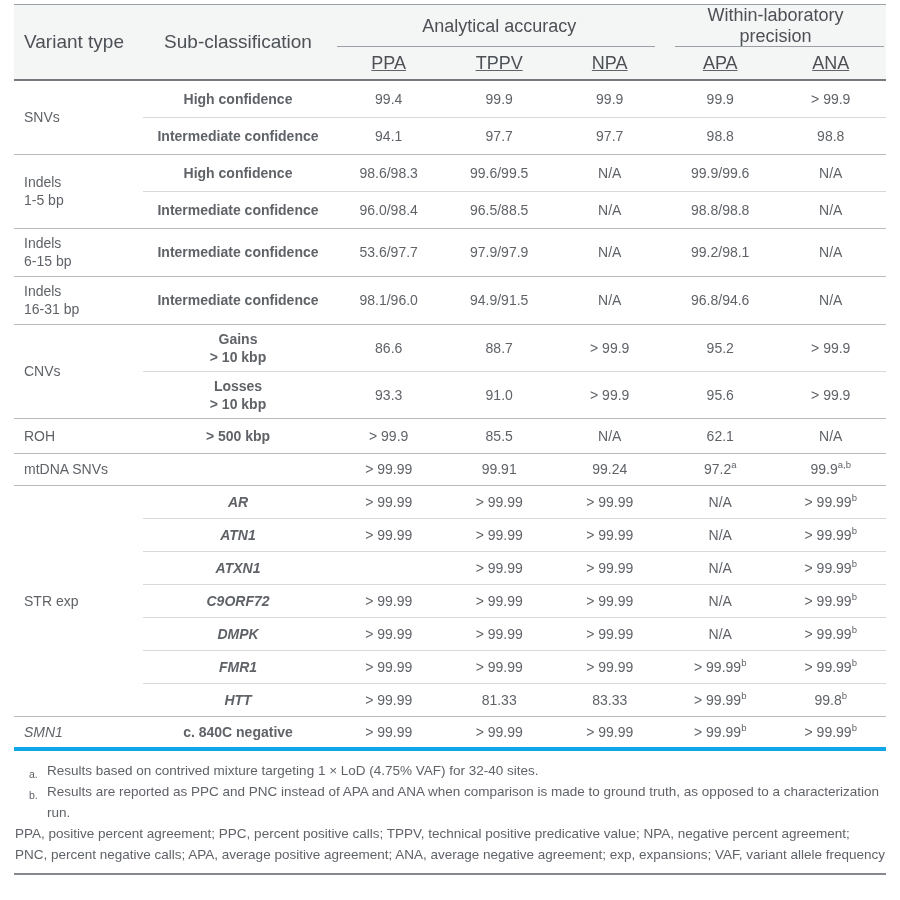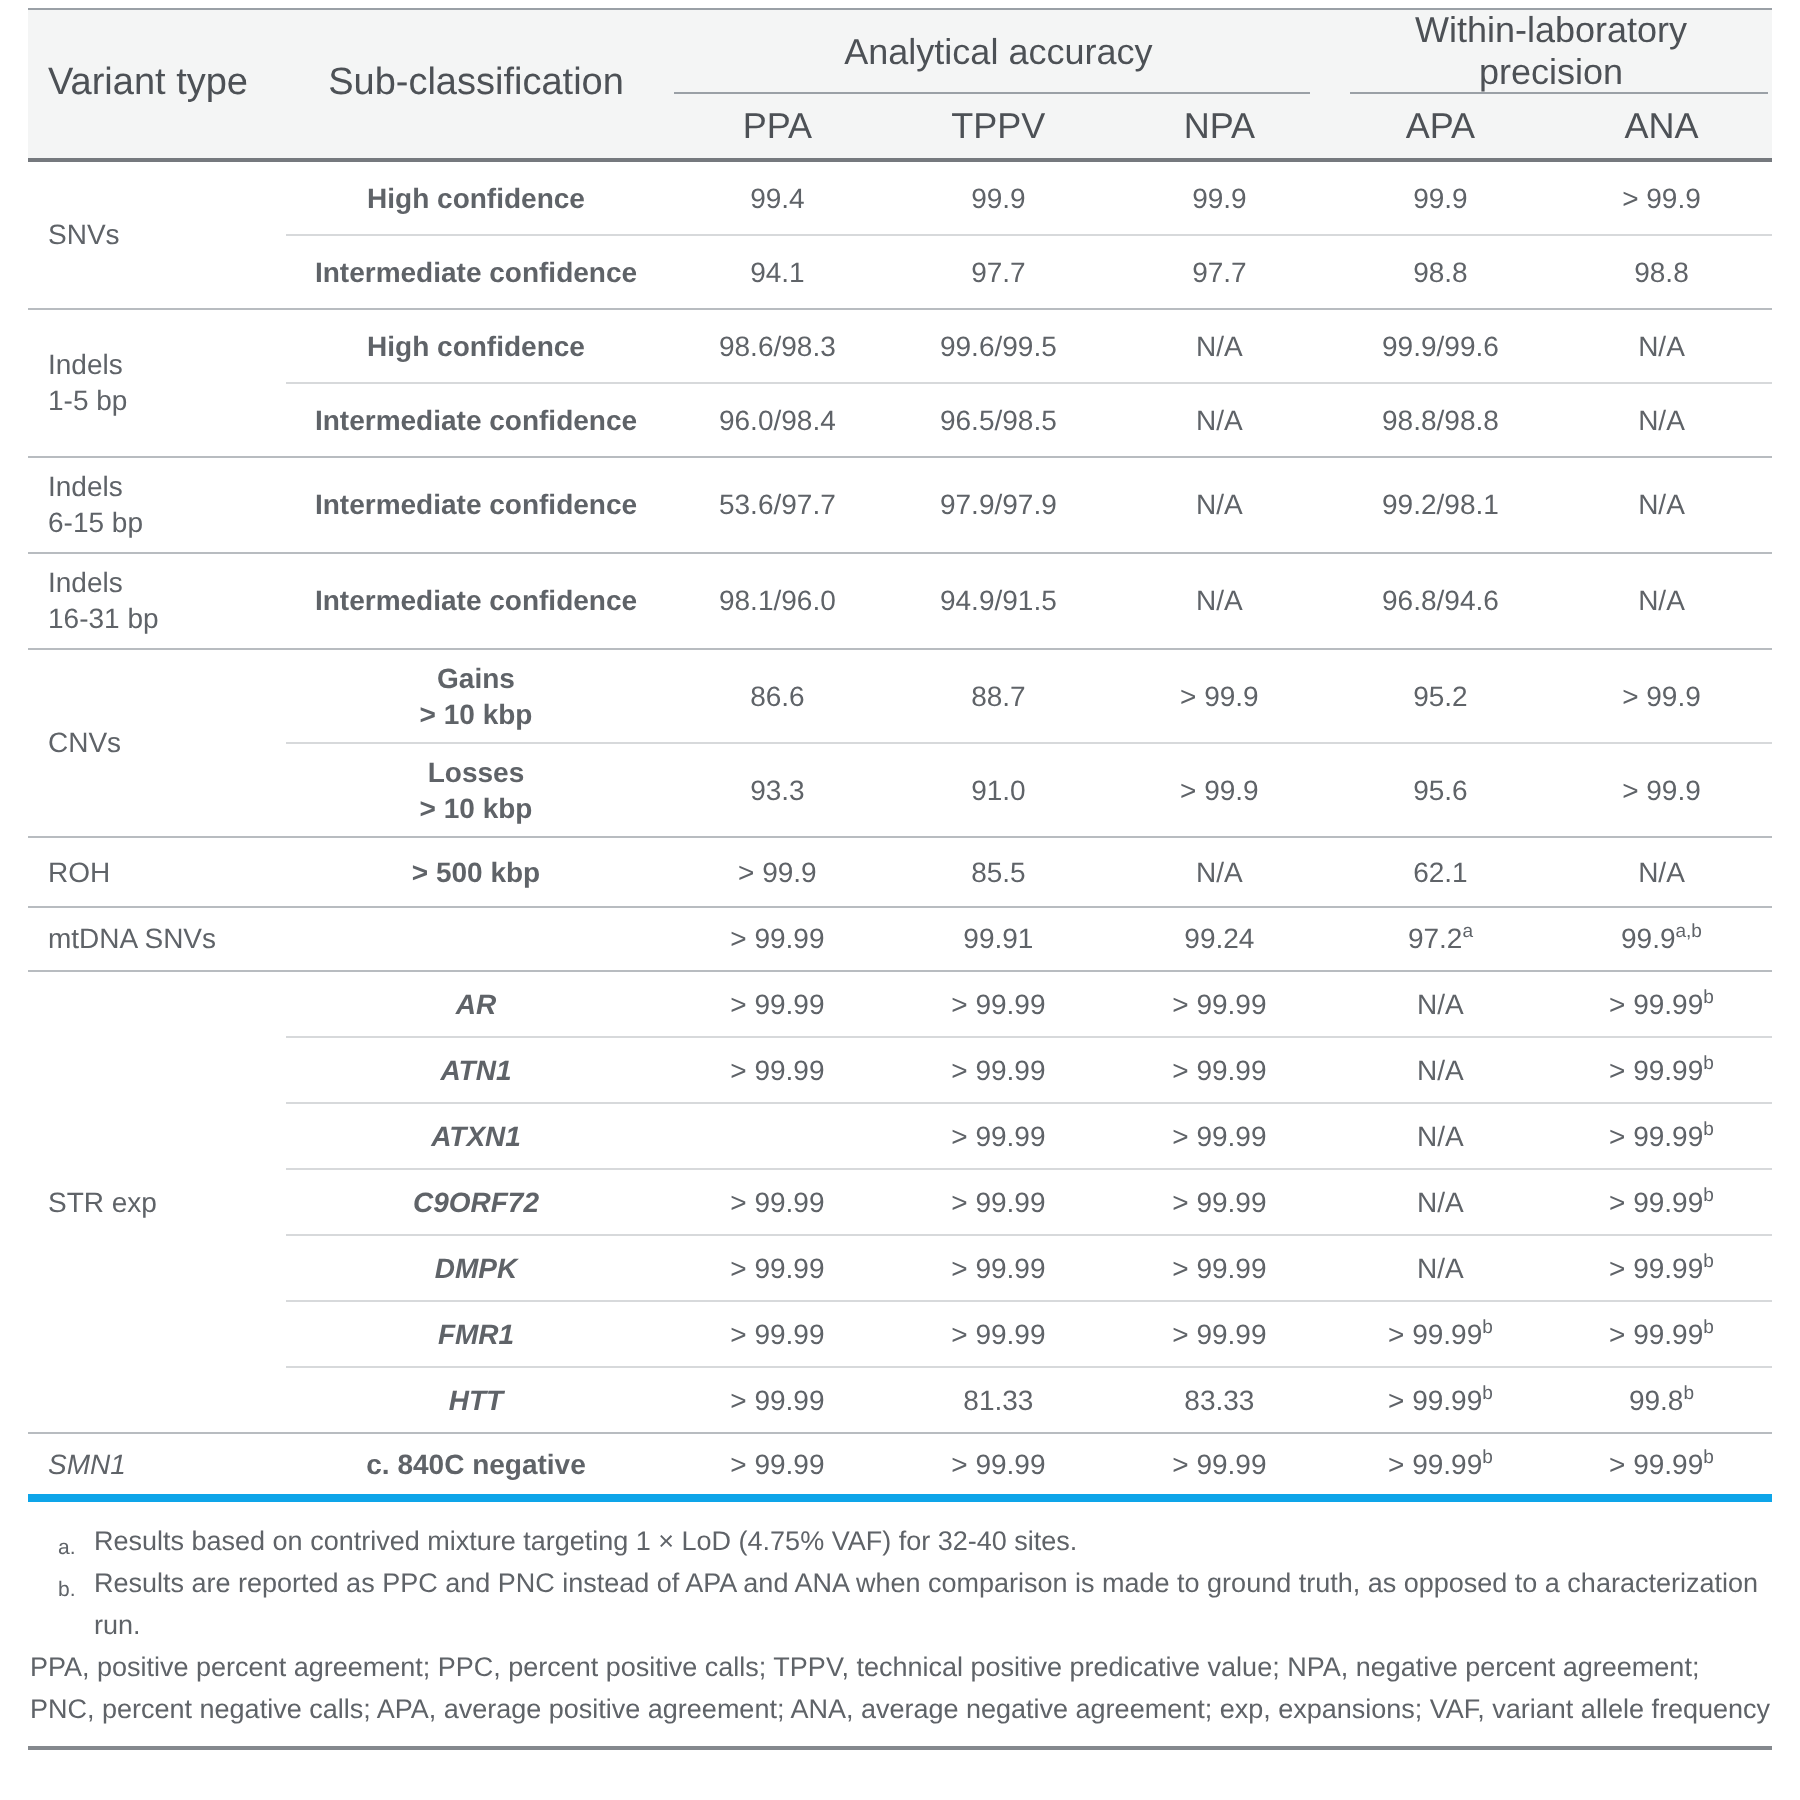--- a/index.html
+++ b/index.html
@@ -14,7 +14,7 @@
   thead{background:#f4f5f5;}
   thead th{font-weight:400;font-size:18px;color:#4d5156;padding:0 4px;}
   tr.grouphead{height:32px;}
-  tr.subhead{height:33px;}
+  tr.subhead{height:33px;text-decoration:underline;}
   th.th-span{vertical-align:middle;text-align:left;padding-left:10px;font-size:19px;}
   th.group{position:relative;vertical-align:middle;}
   th.group .gline{position:absolute;bottom:0;height:1px;background:#9aa0a6;}

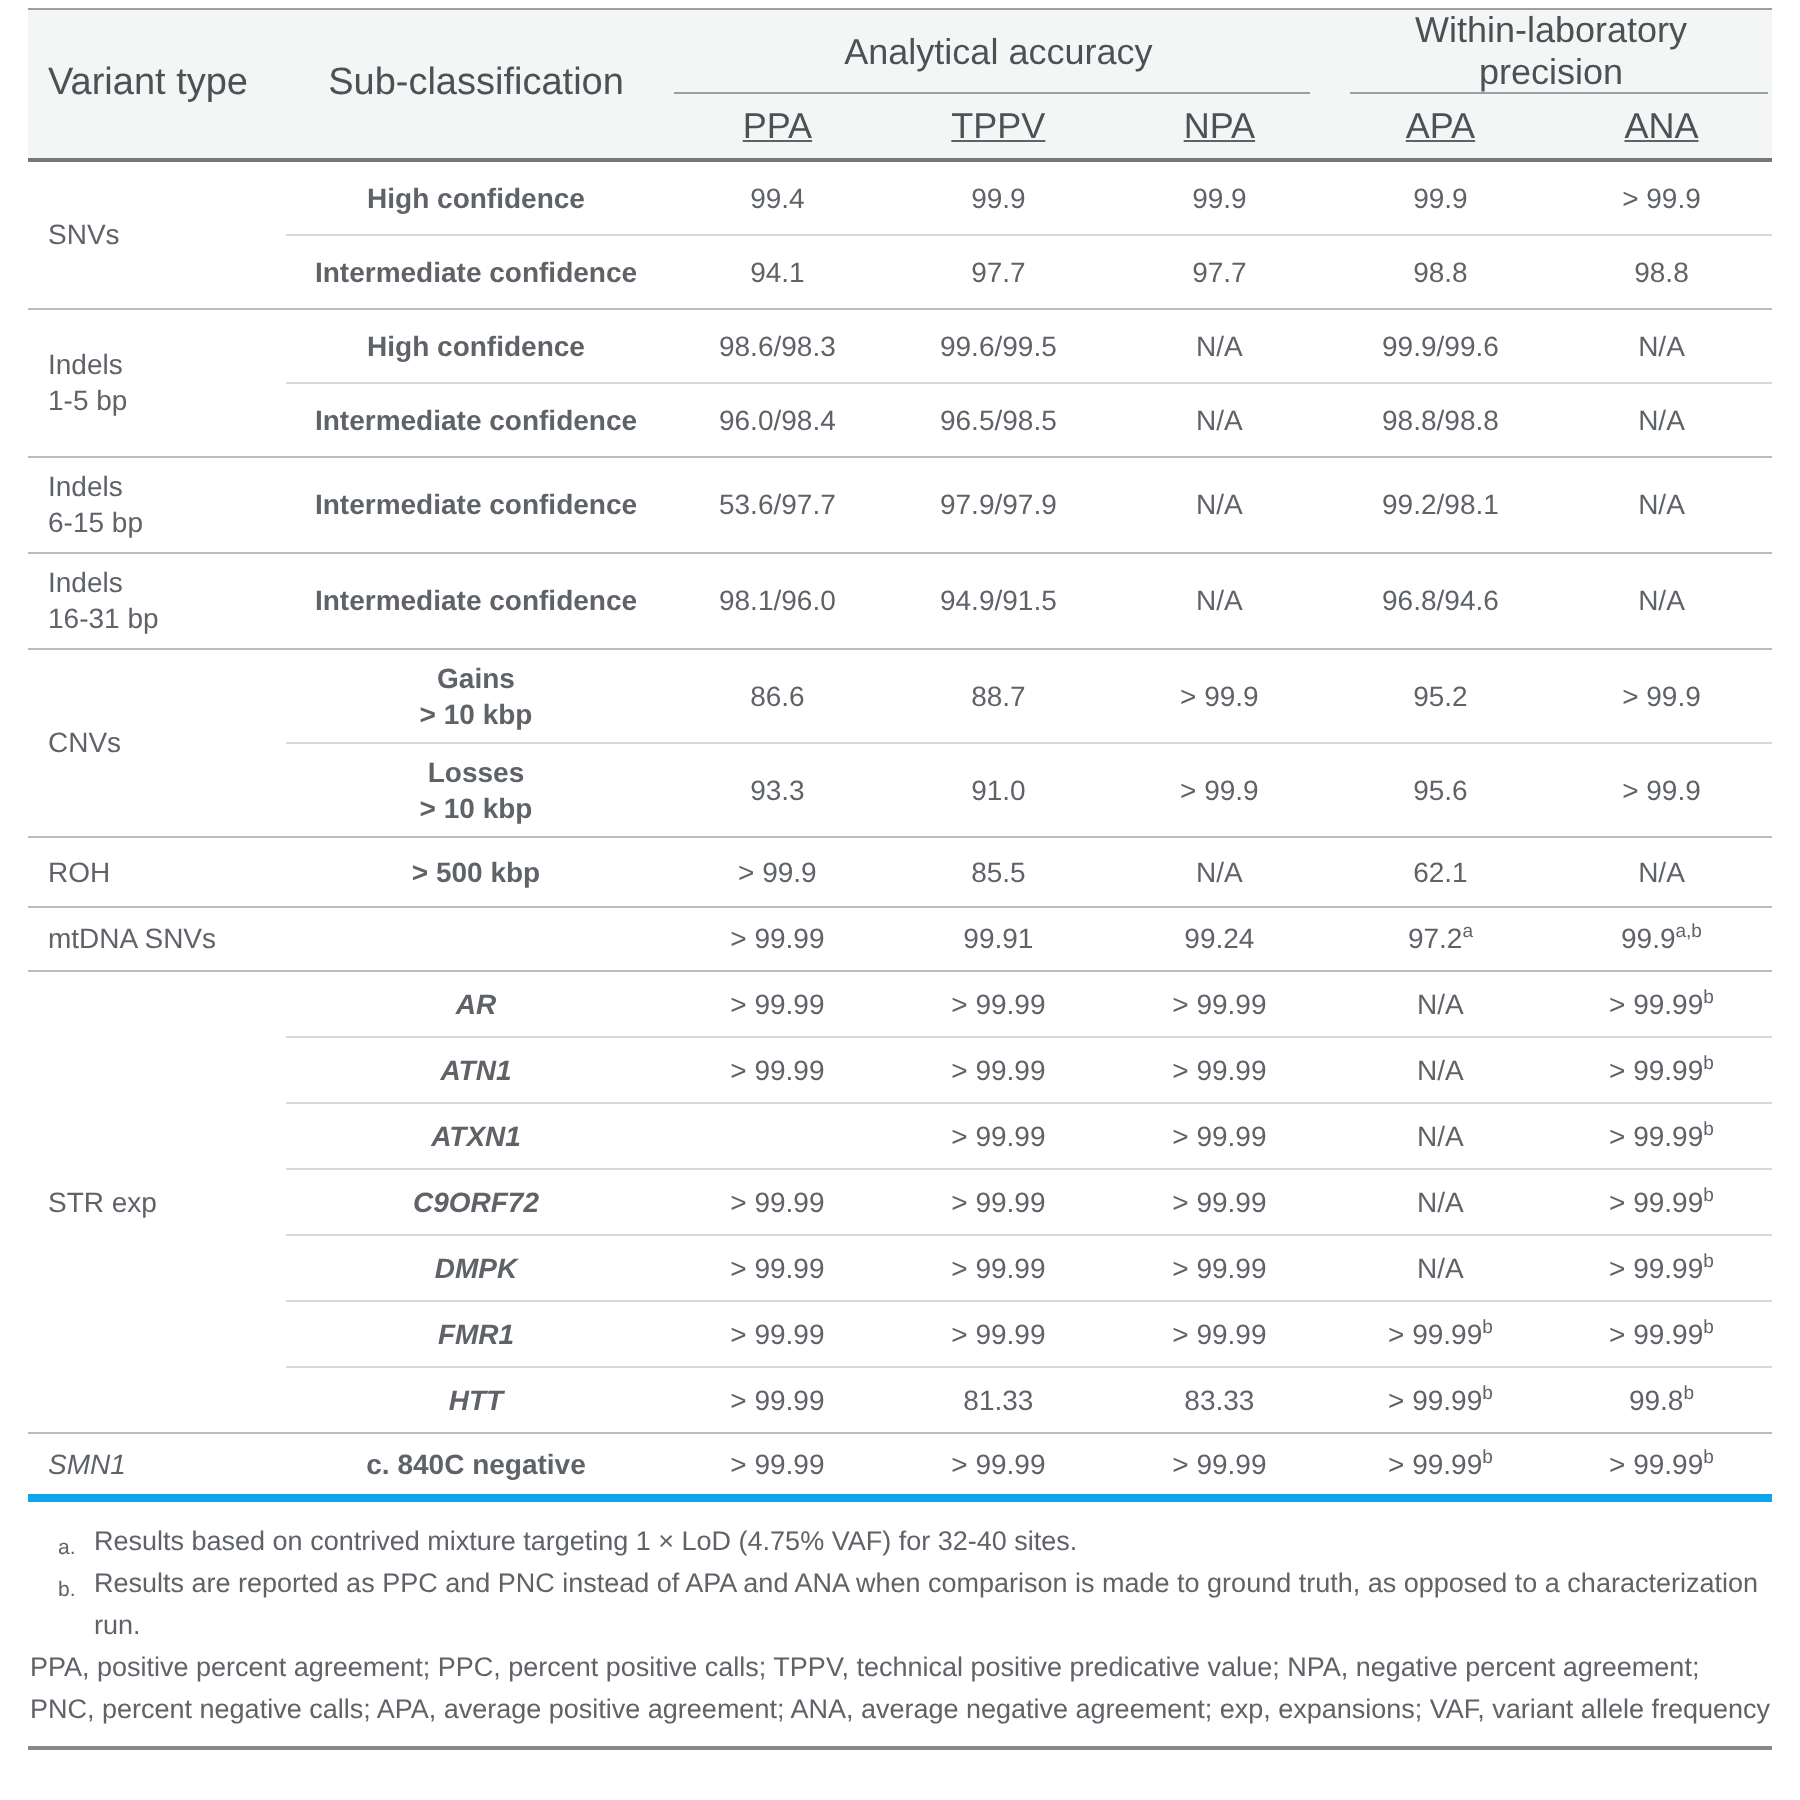--- a/index.html
+++ b/index.html
@@ -105,7 +105,7 @@
     <tr class="inner h37">
       <td class="sub">Intermediate confidence</td>
       <td class="val">96.0/98.4</td>
-      <td class="val">96.5/98.5</td>
+      <td class="val">96.5/88.5</td>
       <td class="val">N/A</td>
       <td class="val">98.8/98.8</td>
       <td class="val">N/A</td>

